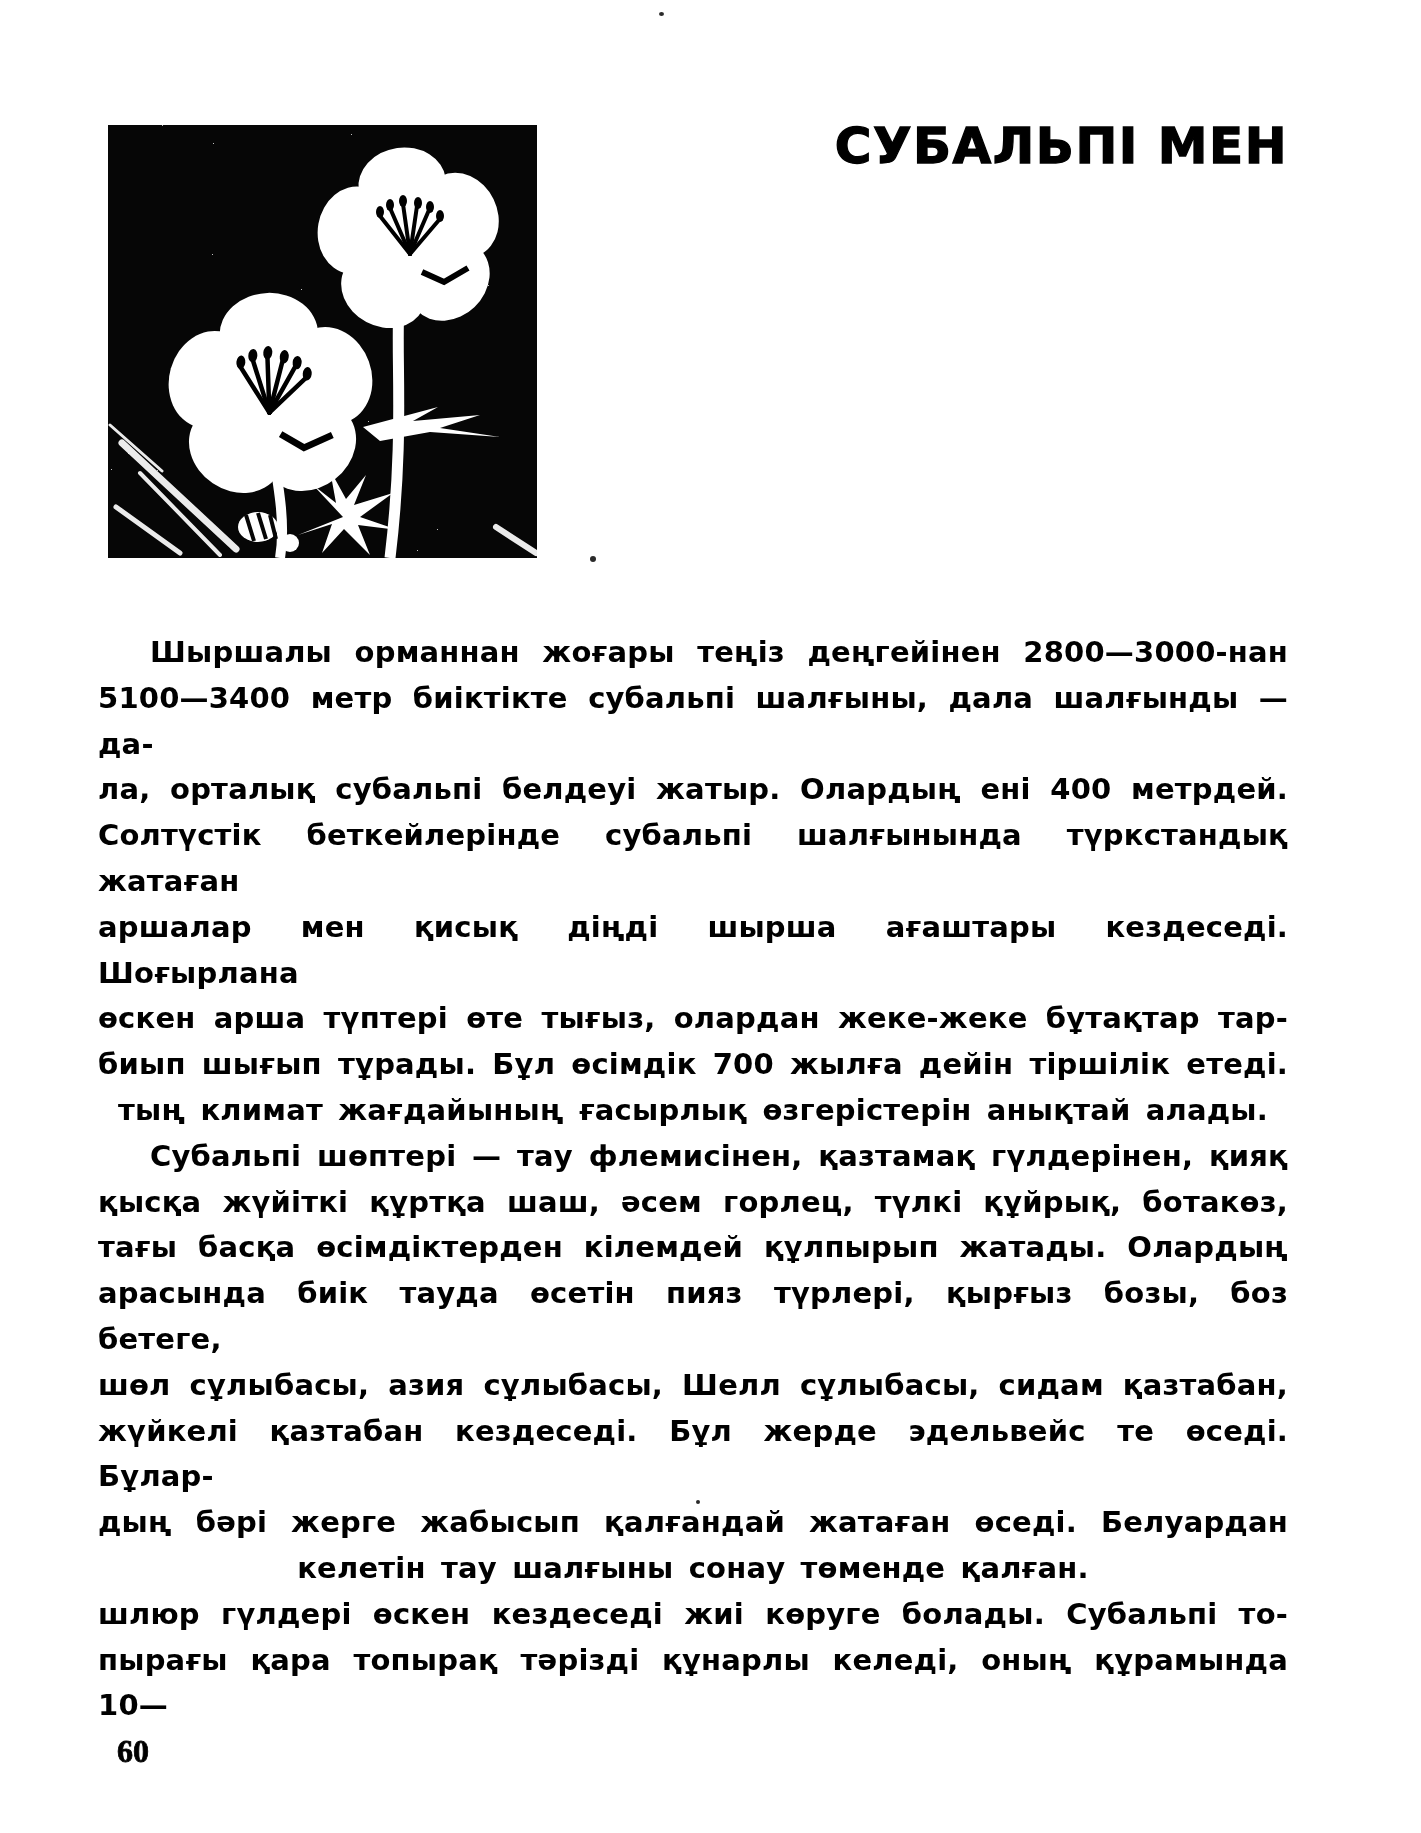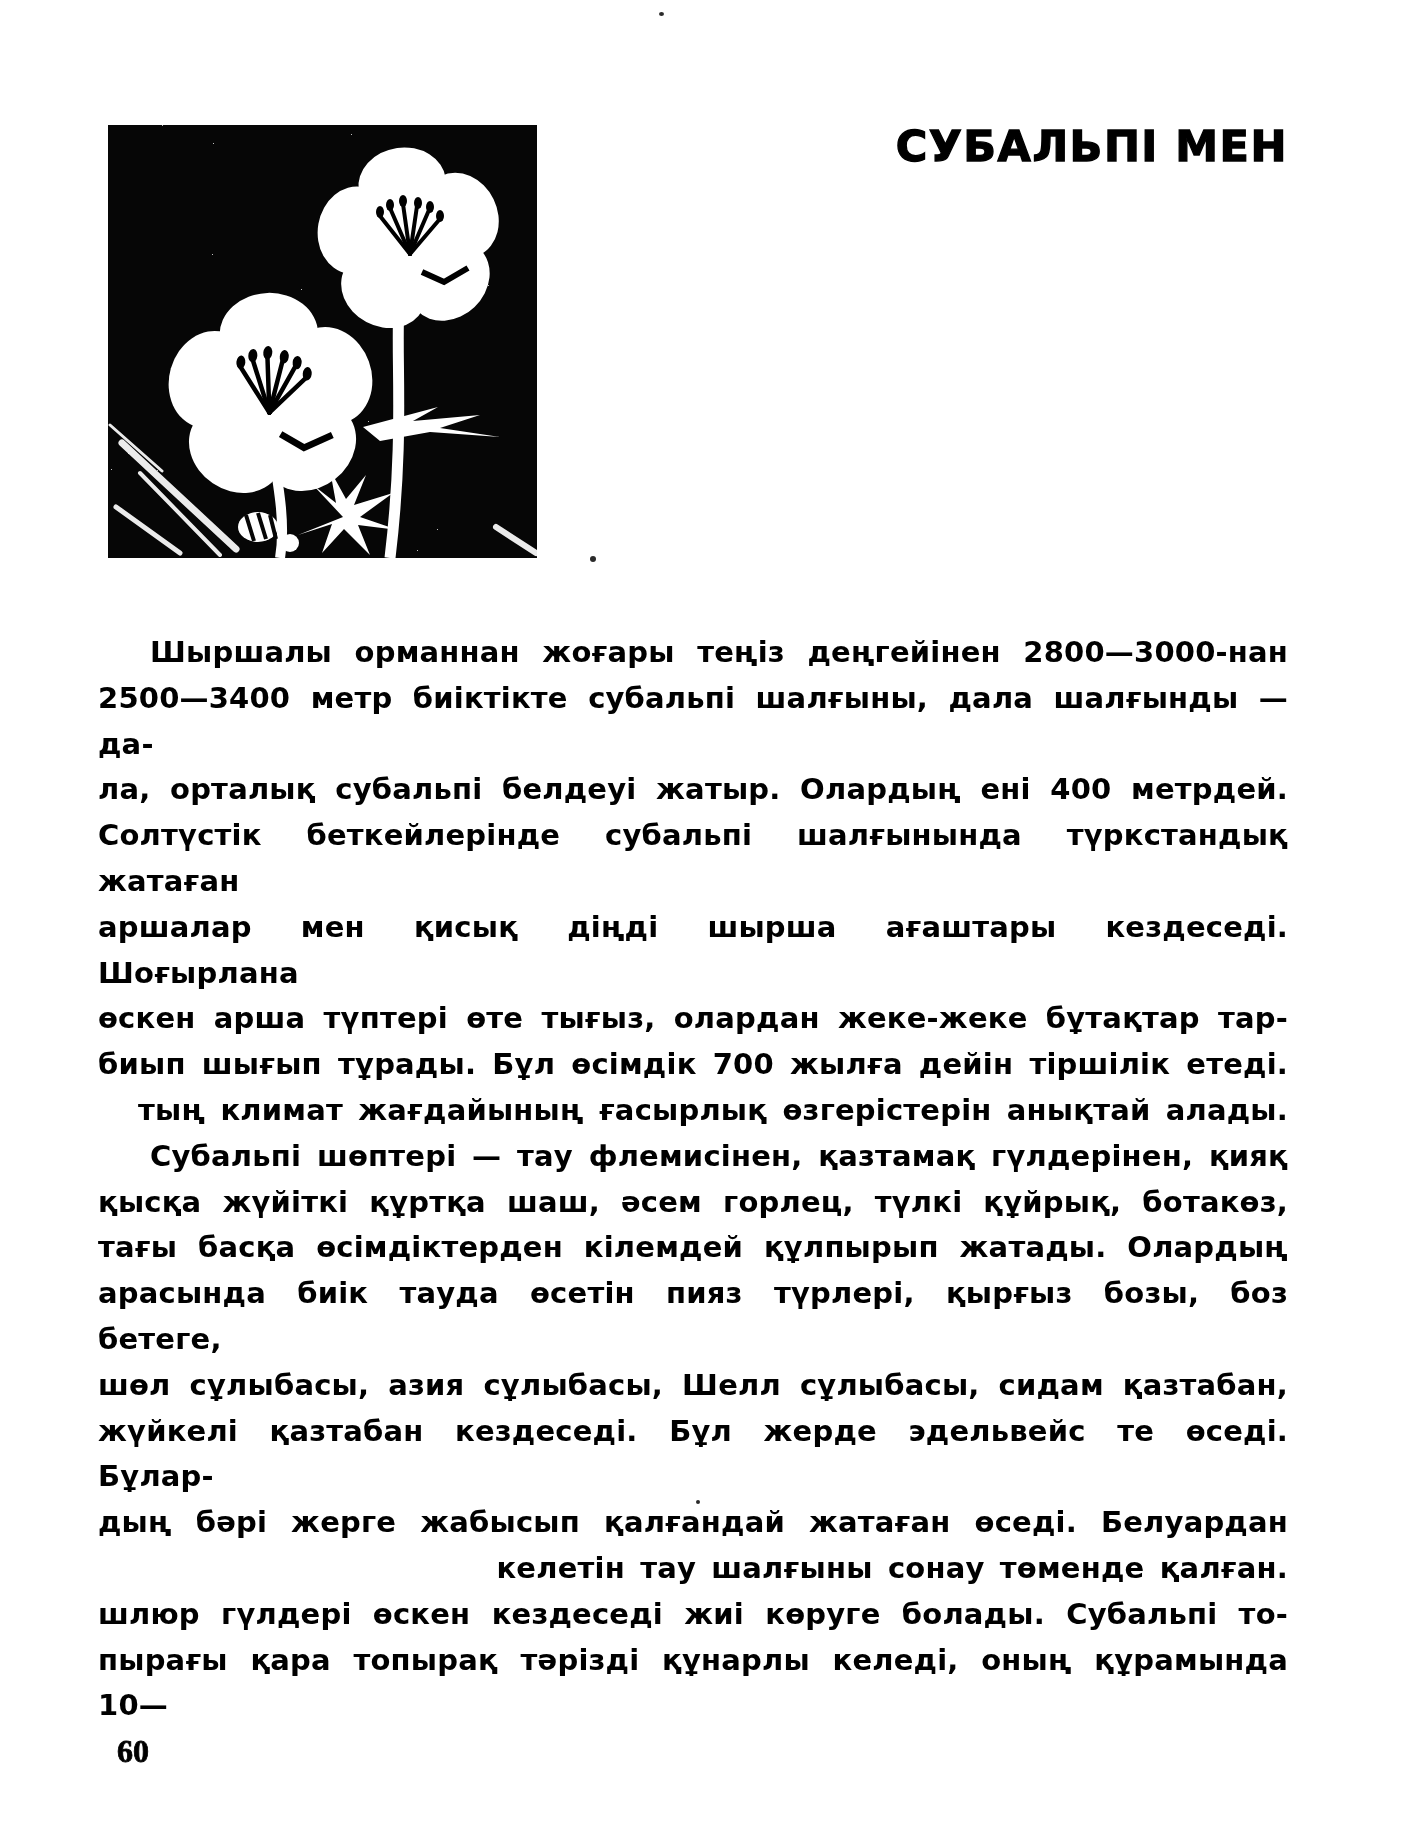--- a/index.html
+++ b/index.html
@@ -26,7 +26,7 @@
     top: 120px;
     text-align: right;
     font-weight: 700;
-    font-size: 43px;
+    font-size: 50px;
     line-height: 52px;
     letter-spacing: 1.5px;
     -webkit-text-stroke: 1.3px #000;

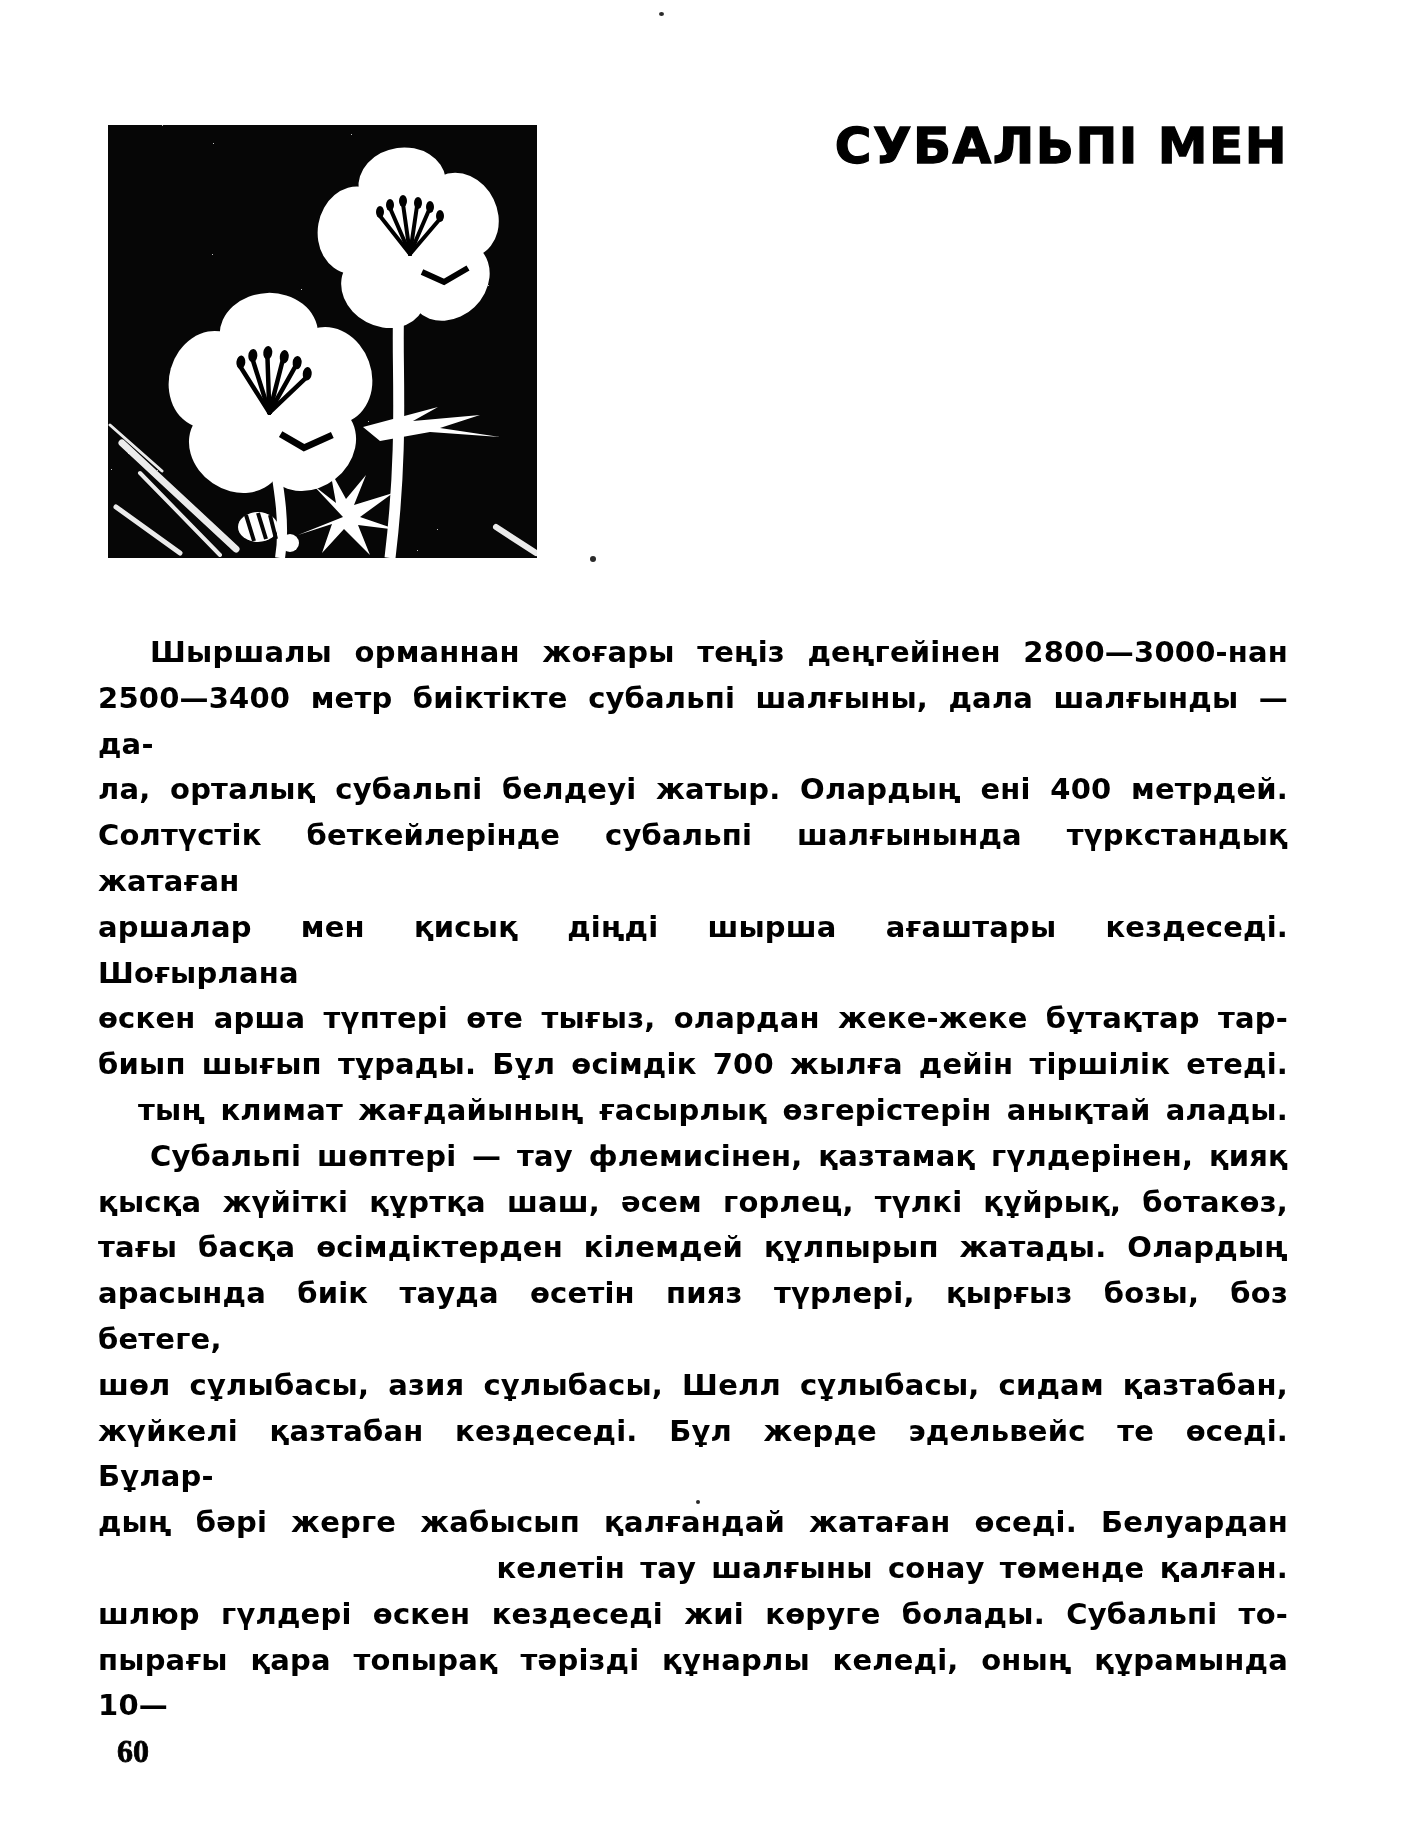--- a/index.html
+++ b/index.html
@@ -155,7 +155,7 @@
   <div class="body-text">
       <div class="paragraph">
         <div class="line indent fill">Шыршалы орманнан жоғары теңіз деңгейінен 2800—3000-нан</div>
-        <div class="line fill">2500—3400 метр биіктікте субальпі шалғыны, дала шалғынды — да-</div>
+        <div class="line fill">5100—3400 метр биіктікте субальпі шалғыны, дала шалғынды — да-</div>
         <div class="line fill">ла, орталық субальпі белдеуі жатыр. Олардың ені 400 метрдей.</div>
         <div class="line fill">Солтүстік беткейлерінде субальпі шалғынында түркстандық жатаған</div>
         <div class="line fill">аршалар мен қисық діңді шырша ағаштары кездеседі. Шоғырлана</div>

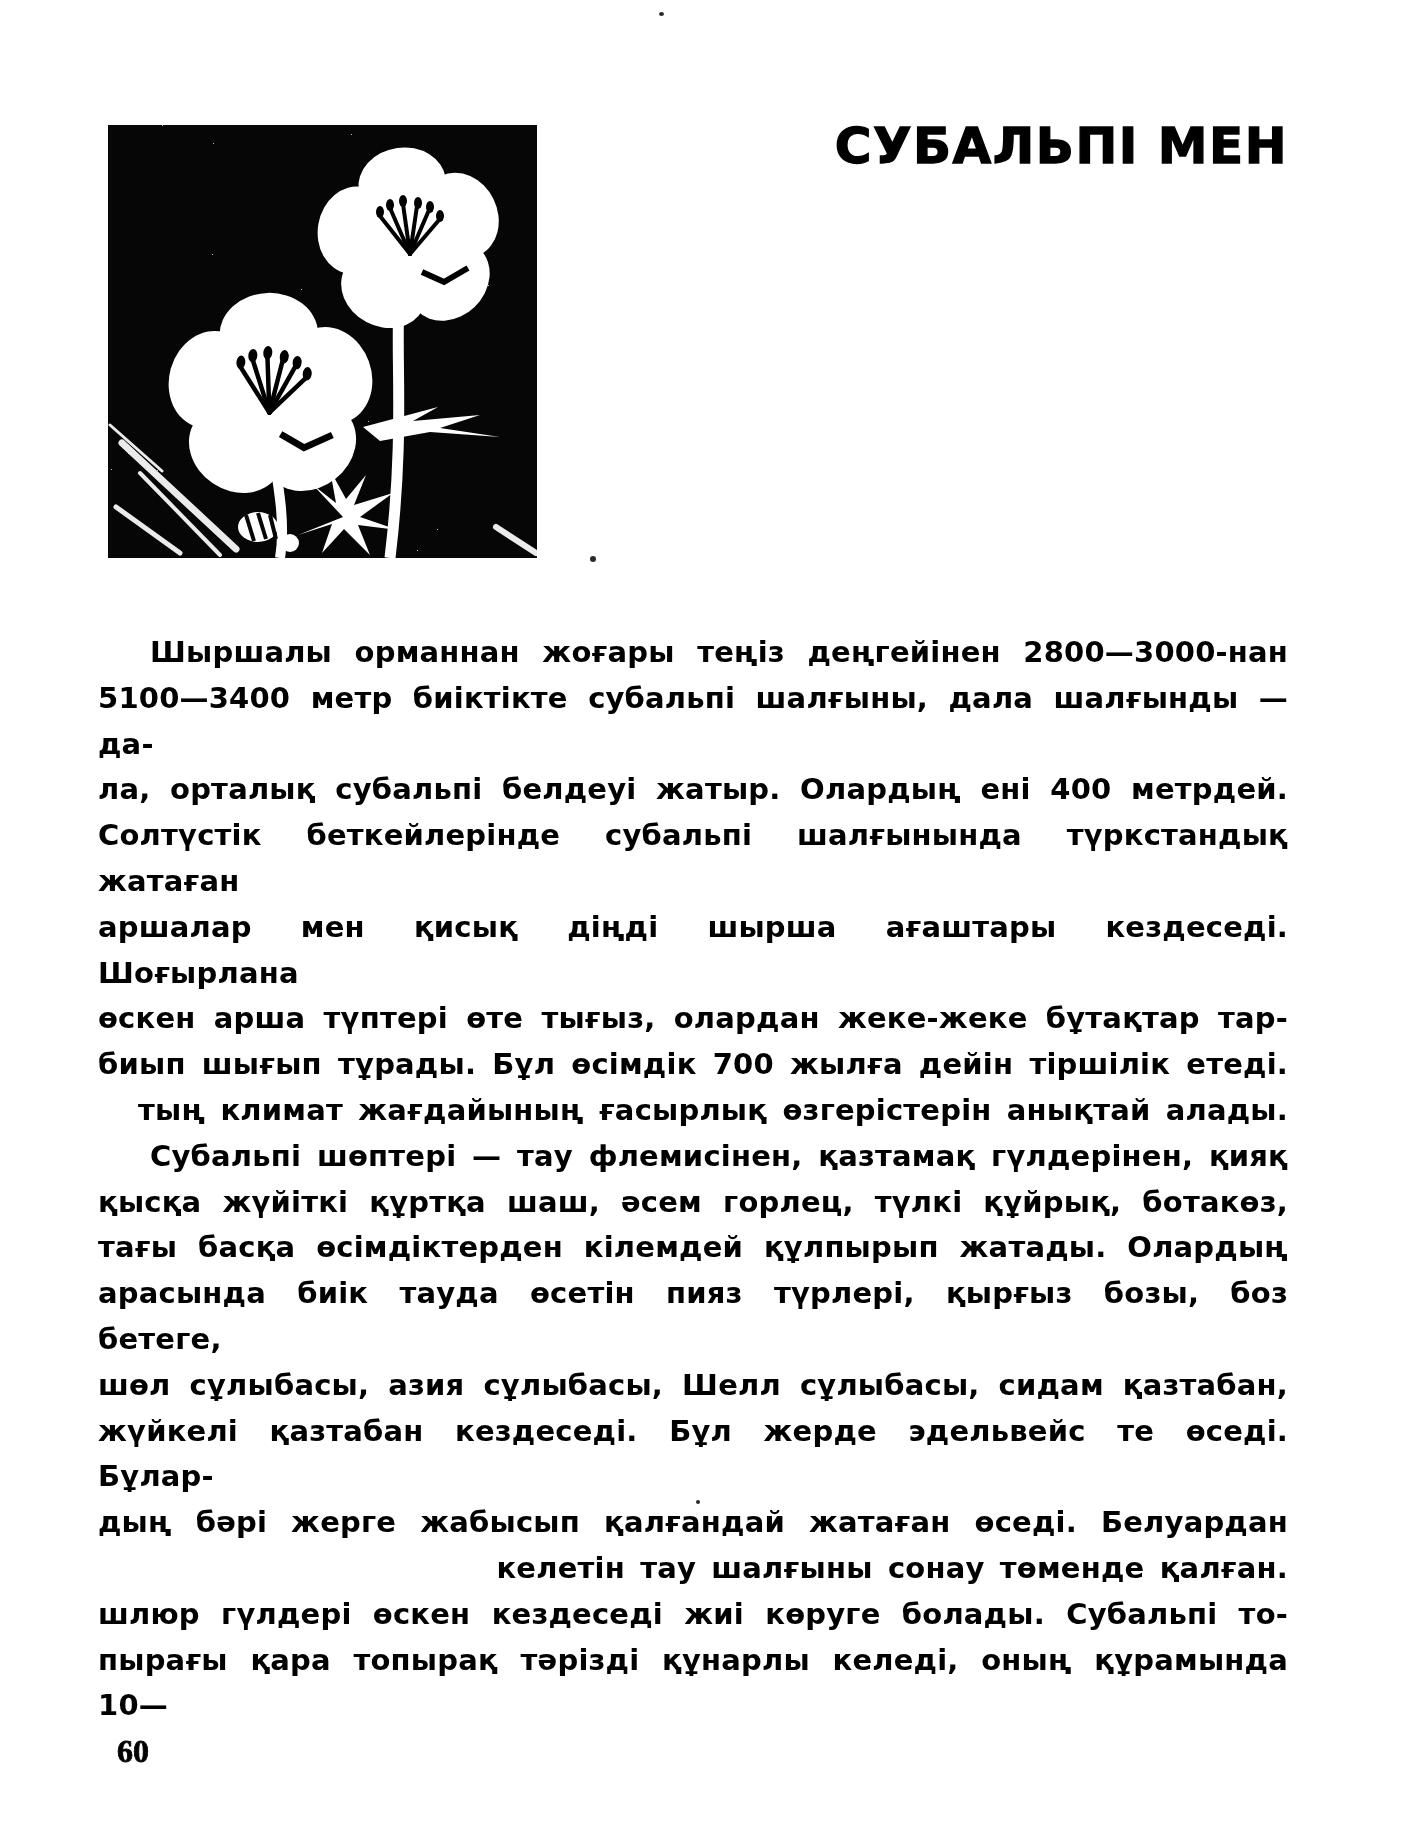--- a/index.html
+++ b/index.html
@@ -43,7 +43,7 @@
     letter-spacing: 0.2px;
     word-spacing: 5px;
   }
-  .line { text-align: right; }
+  .line { text-align: center; }
   .line.fill { text-align: justify; text-align-last: justify; text-justify: inter-word; }
   .line.indent { text-indent: 52px; }
   .page-number {

